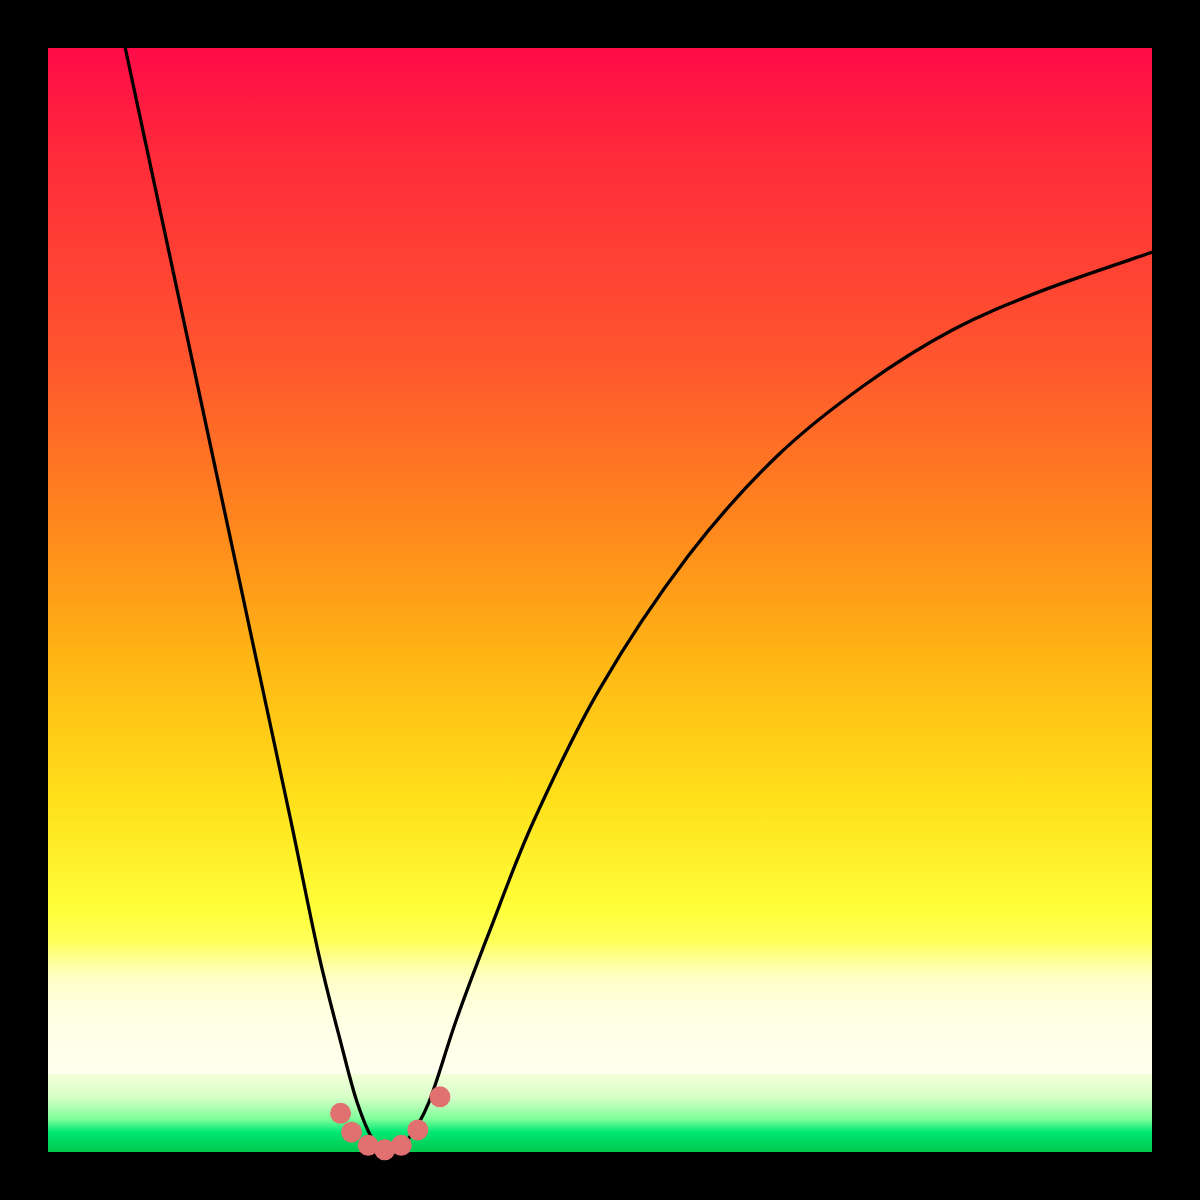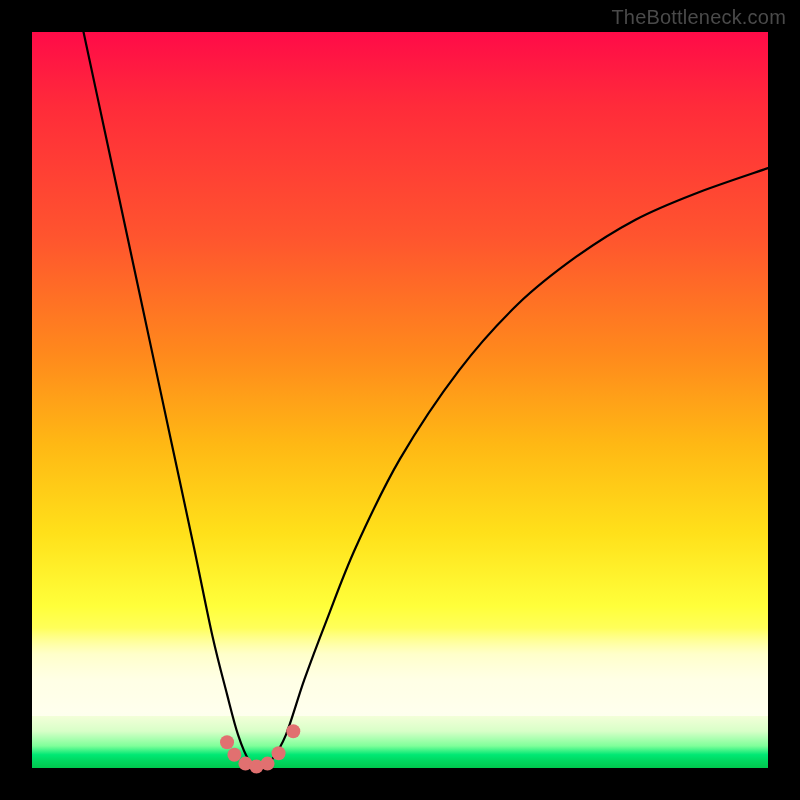--- a/index.html
+++ b/index.html
@@ -83,7 +83,6 @@
 
 <div class="frame">
 
-  <div class="watermark">TheBottleneck.com</div>
 
   <div class="plot-area">
     <div class="pale-band"></div>

